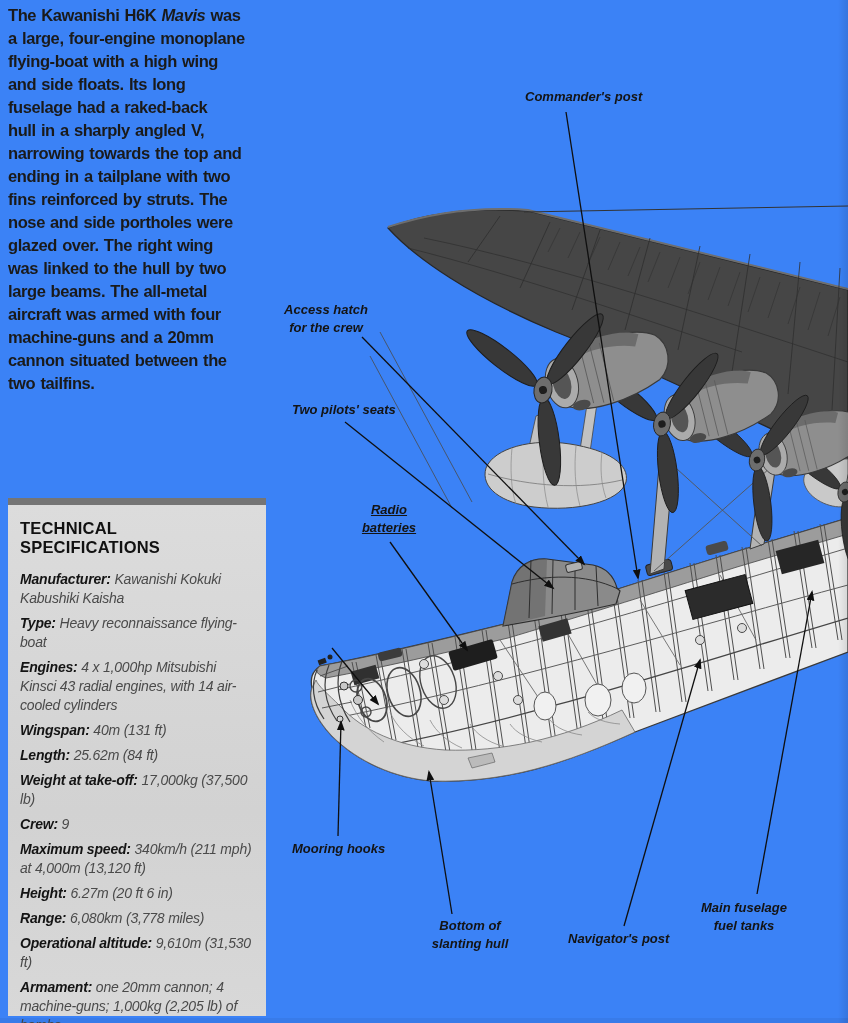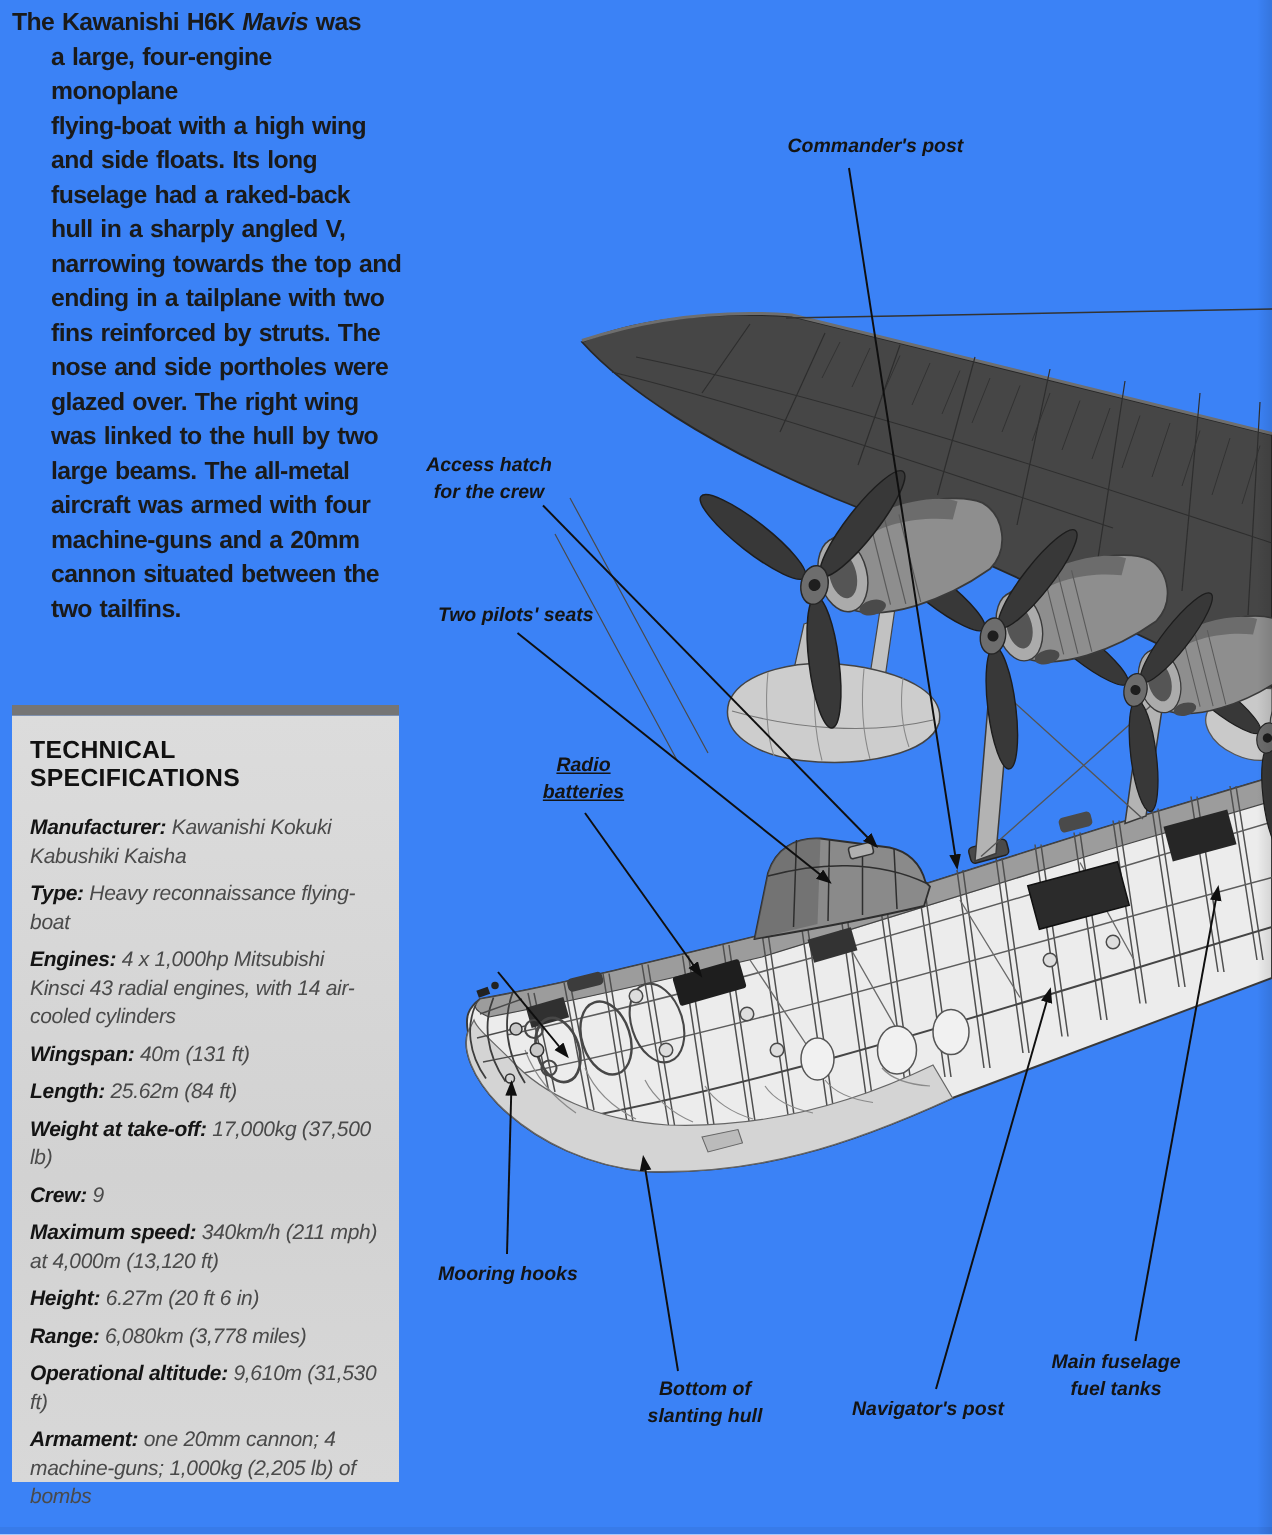--- a/index.html
+++ b/index.html
@@ -15,7 +15,7 @@
     font-weight:bold; font-size:16.5px; line-height:23px;
     letter-spacing:-0.4px; word-spacing:1px; color:#1a1a1a;
   }
-  #intro .body{white-space:pre-line; display:block;margin-left:26px;}
+  #intro .body{white-space:pre-line; display:block;}
   #intro .ital{font-style:italic;}
   
   #specsbox{

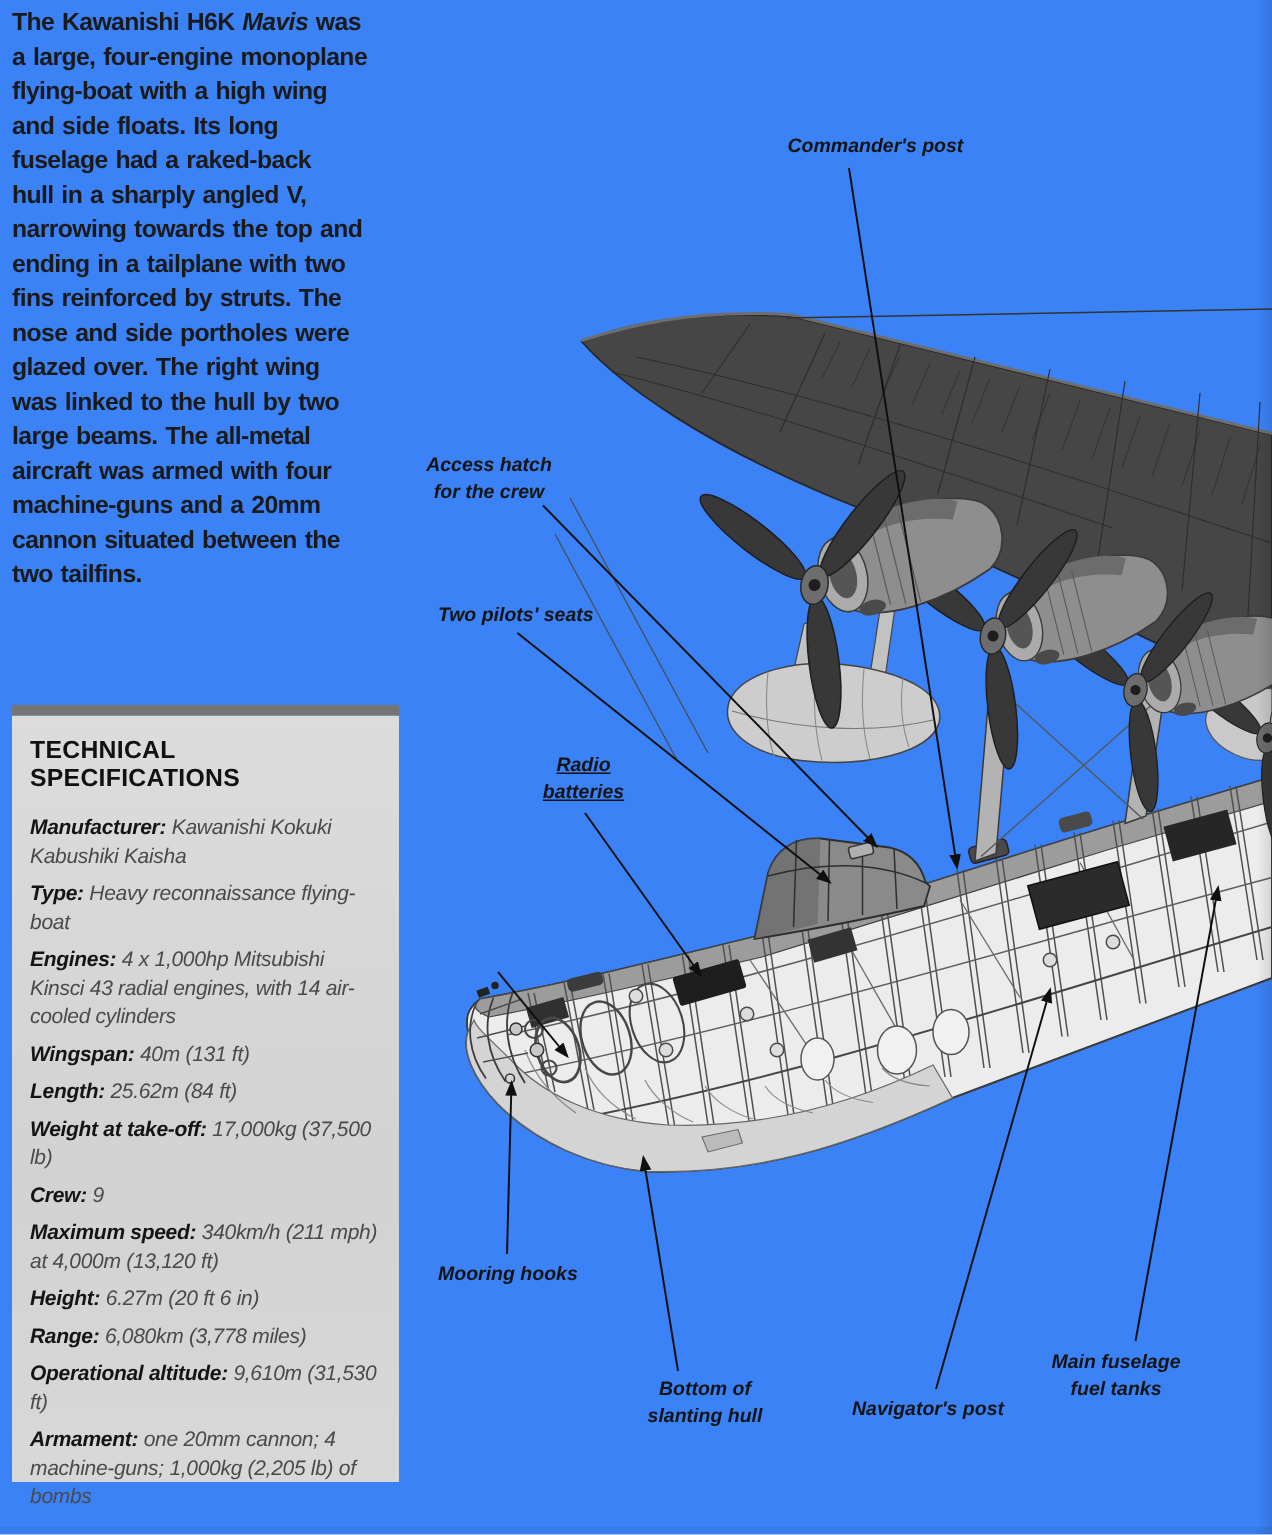--- a/index.html
+++ b/index.html
@@ -19,7 +19,7 @@
   #intro .ital{font-style:italic;}
   
   #specsbox{
-    position:absolute; left:8px; top:470px; width:258px; height:518px;
+    position:absolute; left:8px; top:498px; width:258px; height:518px;
     background:linear-gradient(180deg,#dcdcdc 0%, #d2d2d2 60%, #d8d8d8 100%);
     border-top:7px solid #757575;
     box-sizing:border-box; padding:14px 12px 6px 12px;

